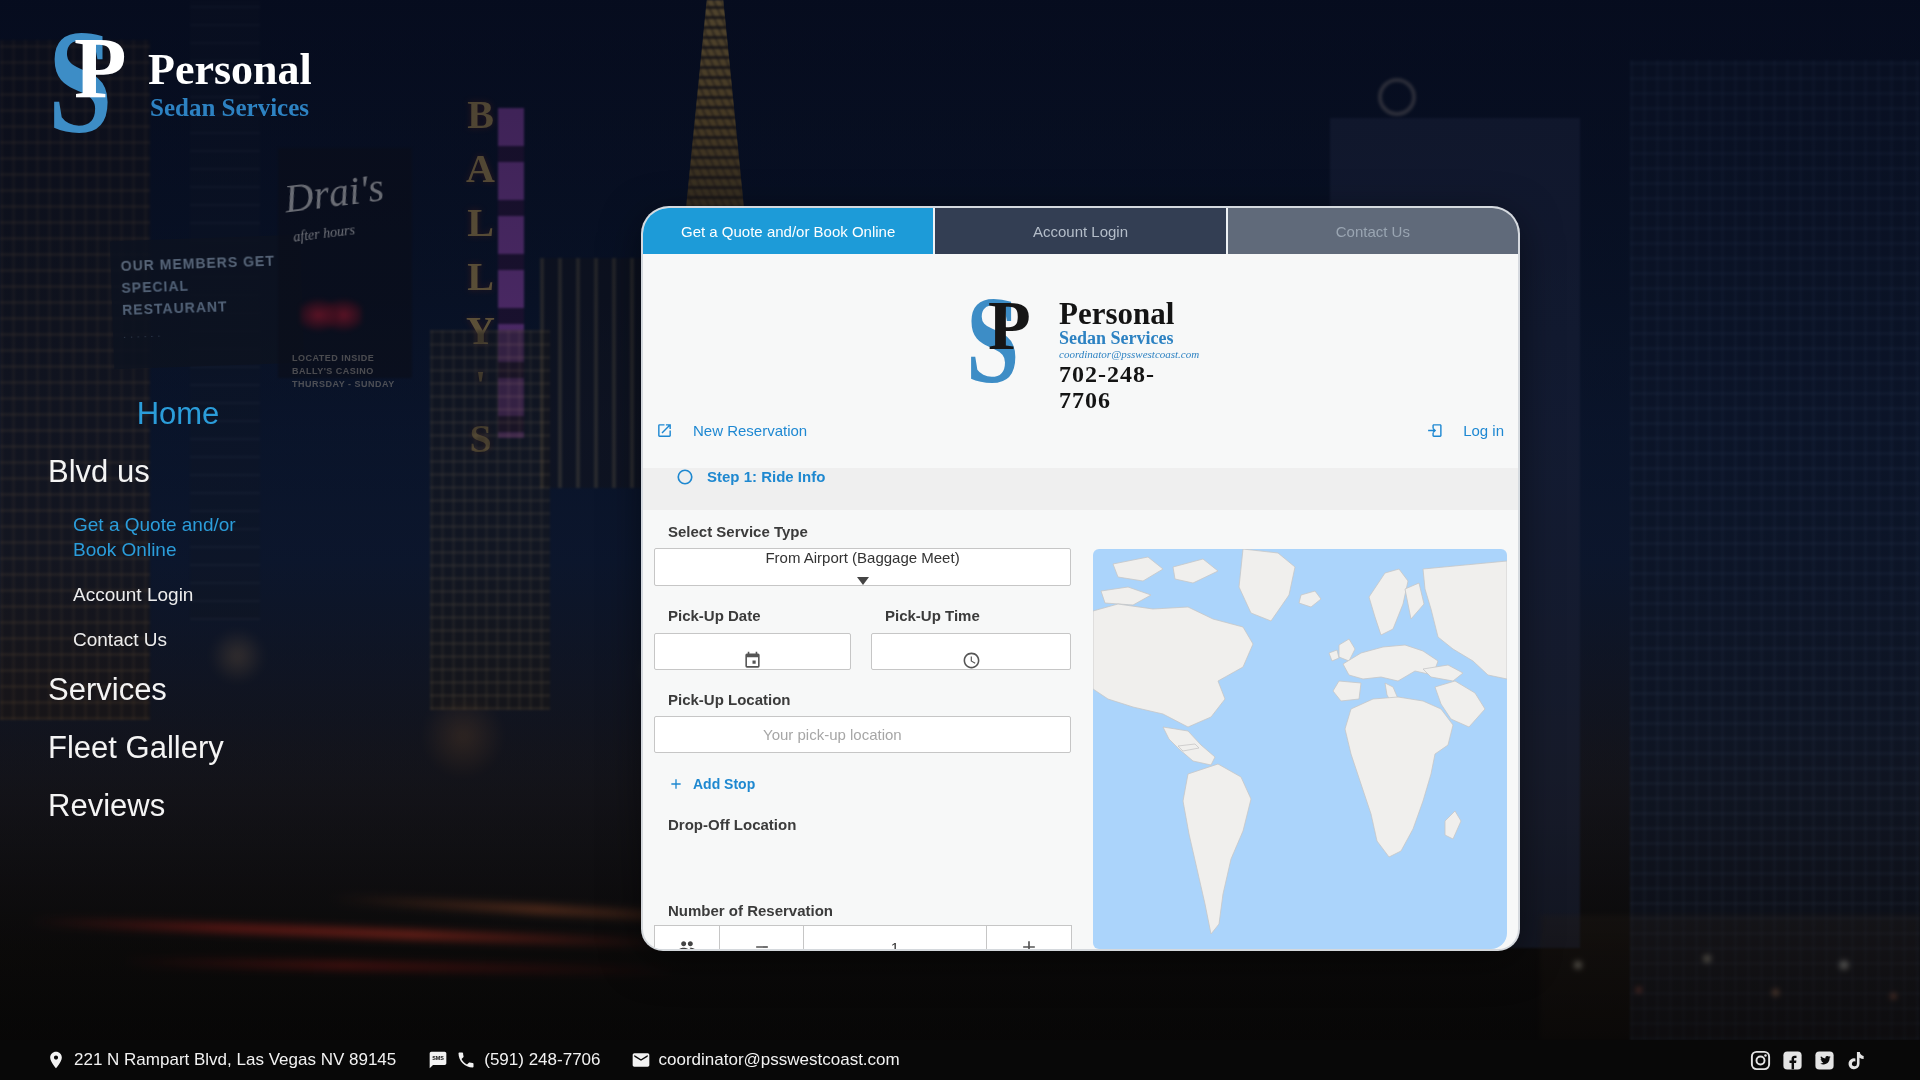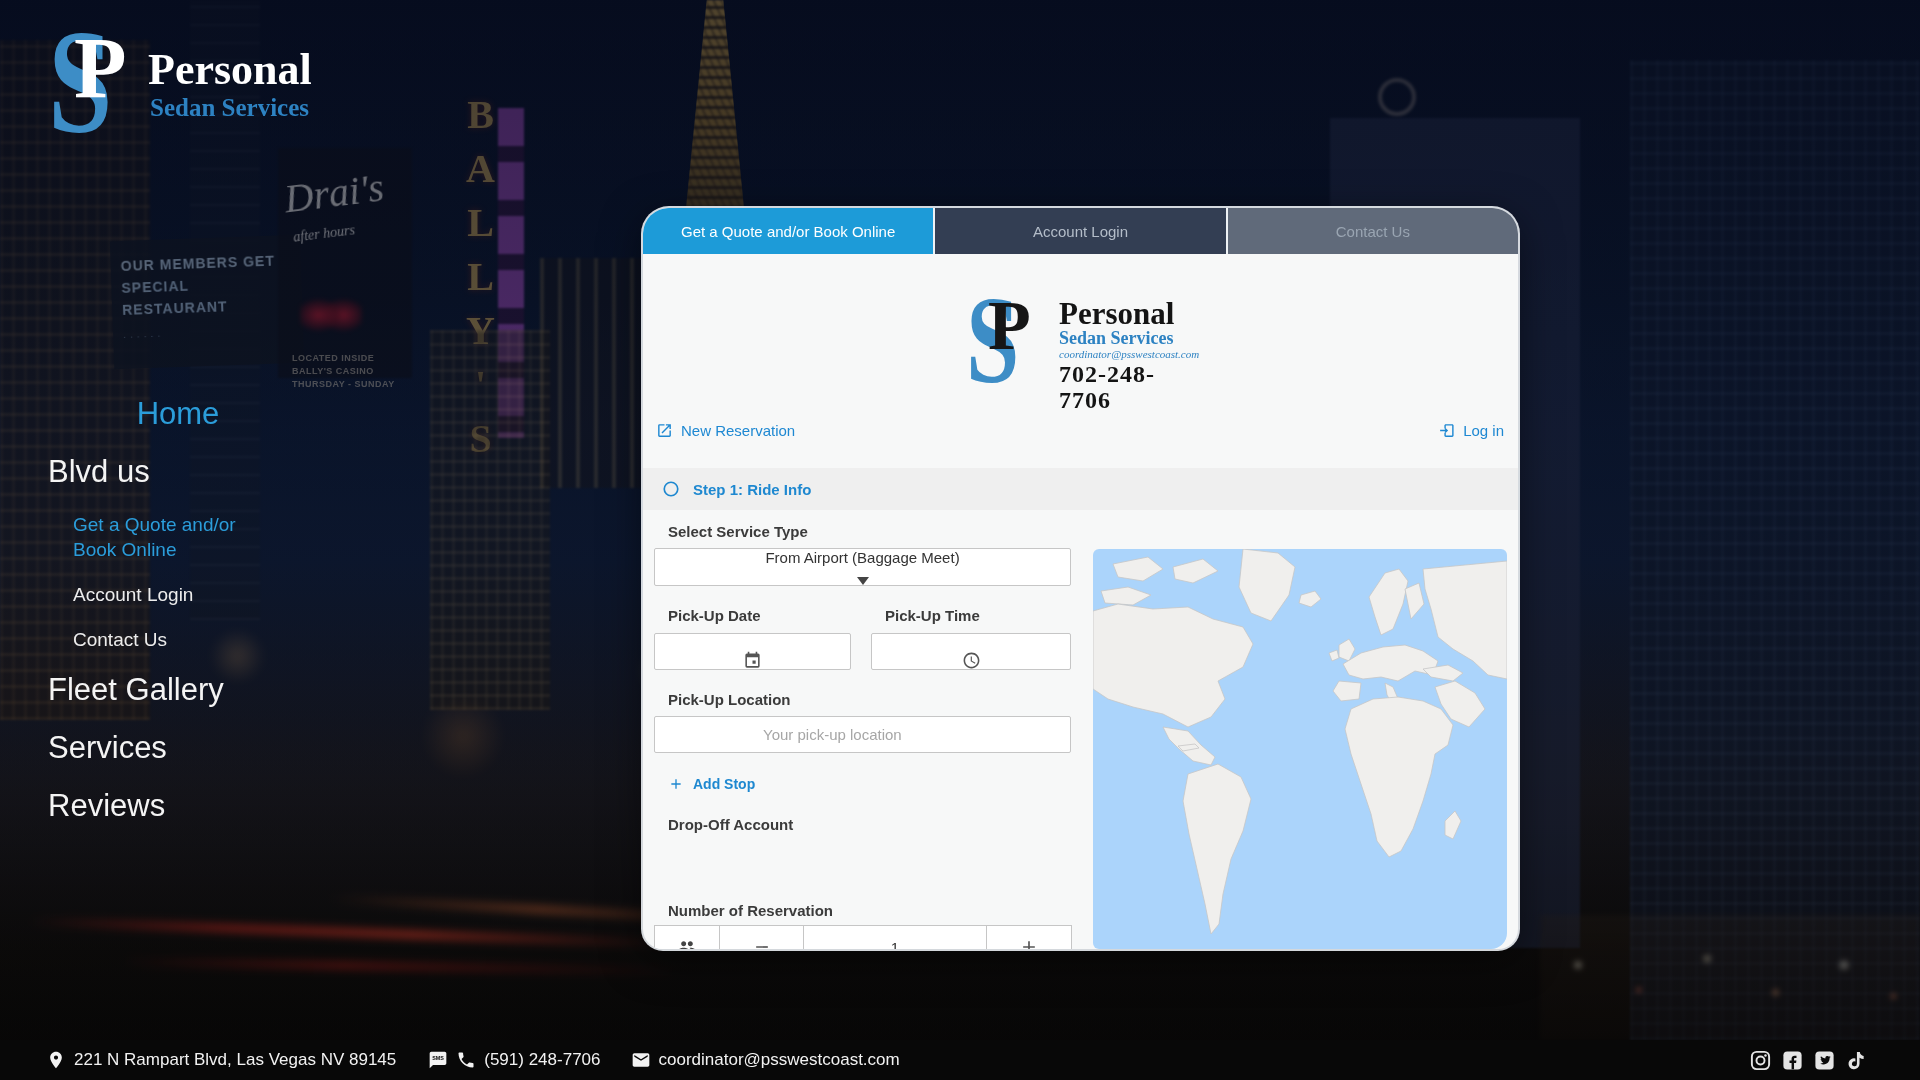--- a/index.html
+++ b/index.html
@@ -124,7 +124,7 @@
   .wlogo .n4 { font-size:24px; font-weight:bold; color:#141414; line-height:26px; letter-spacing:1px; }
 
   .linkrow { position:absolute; left:11px; right:14px; top:214px; height:22px; }
-  .wlink { position:absolute; top:0; display:flex; align-items:center; gap:8px;
+  .wlink { position:absolute; top:0; display:flex; align-items:center; gap:20px;
      color:#1e88d2; font-size:15px; cursor:pointer; text-decoration:none; }
   .wlink.left { left:2px; } .wlink.right { right:0; }
   .wlink svg { width:17px; height:17px; }

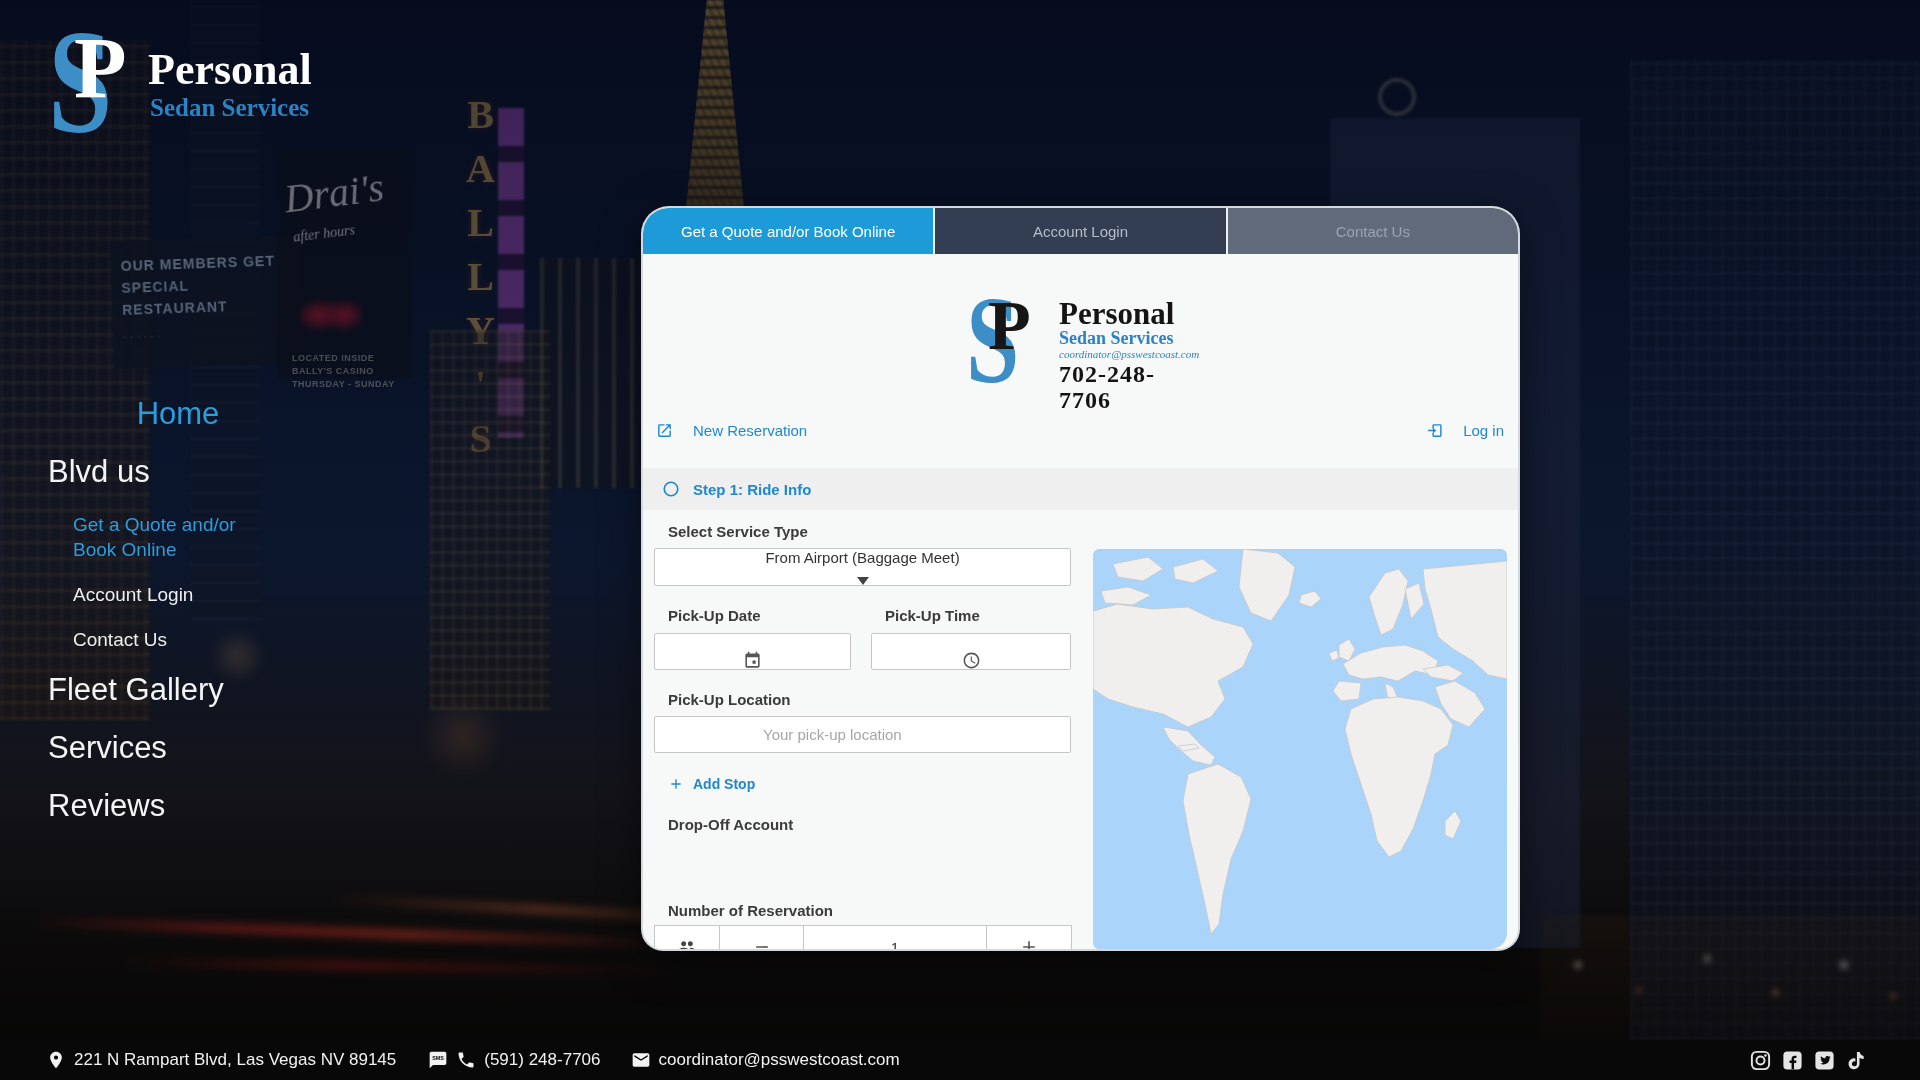--- a/index.html
+++ b/index.html
@@ -130,7 +130,7 @@
   .wlink svg { width:17px; height:17px; }
 
   .stepbar { position:absolute; left:0; top:260px; width:875px; height:42px; background:#efefef;
-     display:flex; align-items:center; padding-left:19px; gap:13px; }
+     display:flex; padding-left:33px; gap:13px; }
   .stepbar svg { width:18px; height:18px; }
   .stepbar .txt { color:#1e88d0; font-size:15px; font-weight:bold; }
 

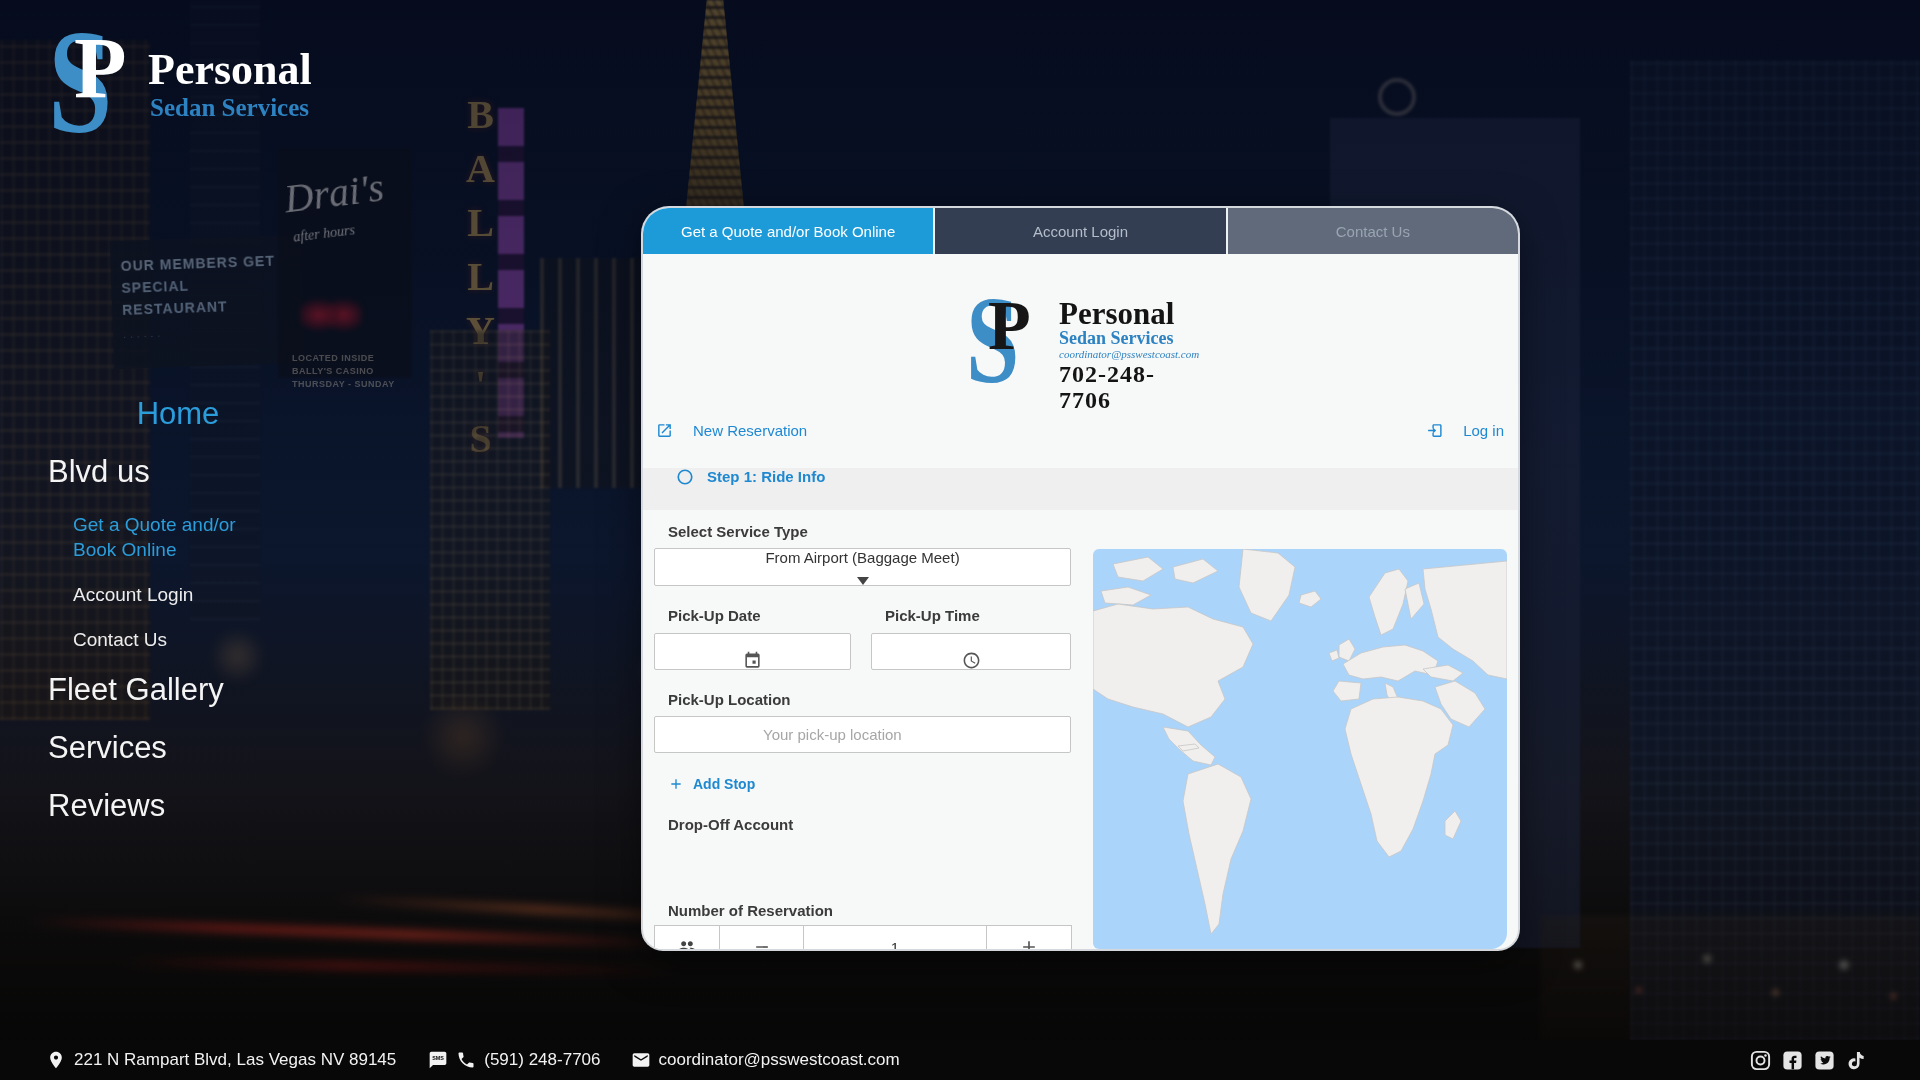--- a/index.html
+++ b/index.html
@@ -230,8 +230,8 @@
       <a class="sub">Account Login</a>
       <a class="sub">Contact Us</a>
     </div>
+    <a class="main">Services</a>
     <a class="main">Fleet Gallery</a>
-    <a class="main">Services</a>
     <a class="main">Reviews</a>
   </nav>
 

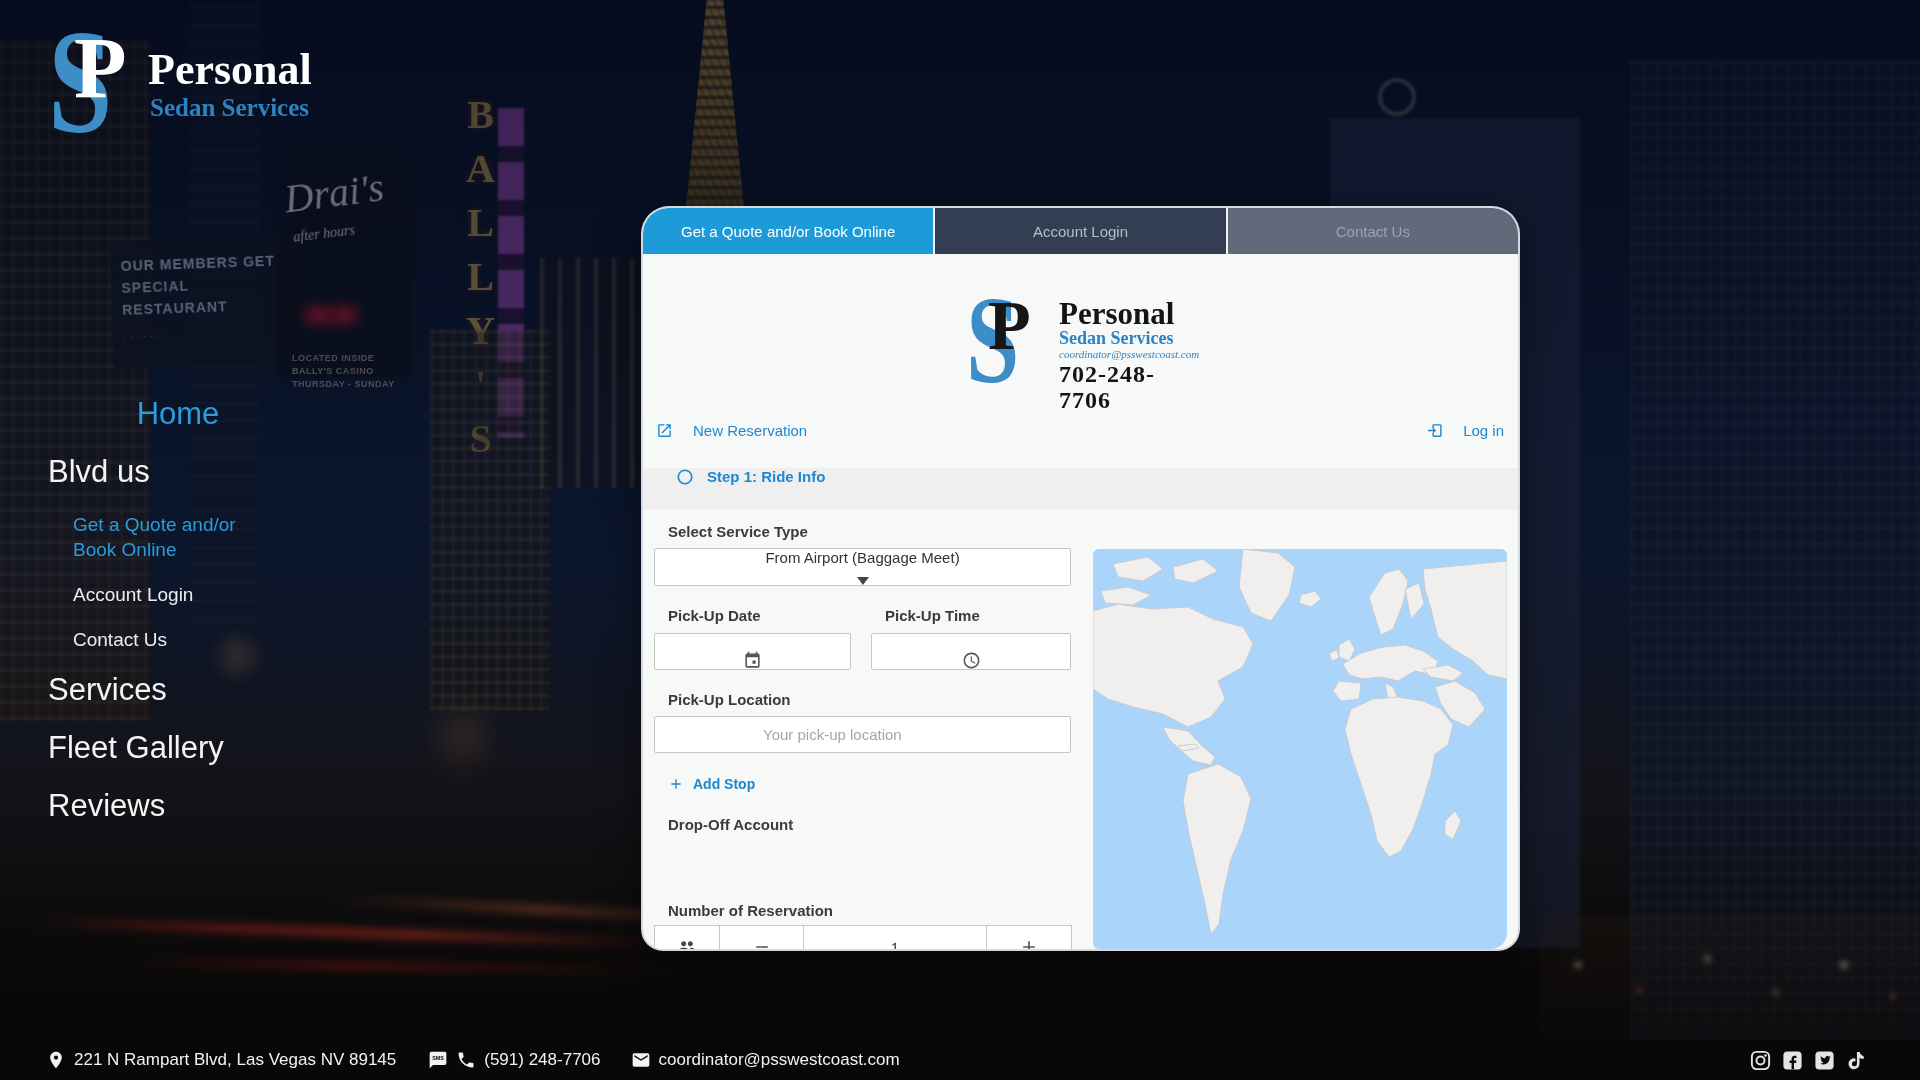--- a/index.html
+++ b/index.html
@@ -318,7 +318,7 @@
       <span>Add Stop</span>
     </a>
 
-    <div class="flabel" style="left:25px; top:608px;">Drop-Off Account</div>
+    <div class="flabel" style="left:25px; top:608px;">Drop-Off Location</div>
 
     <div class="flabel" style="left:25px; top:694px;">Number of Reservation</div>
     <div class="stepper">

